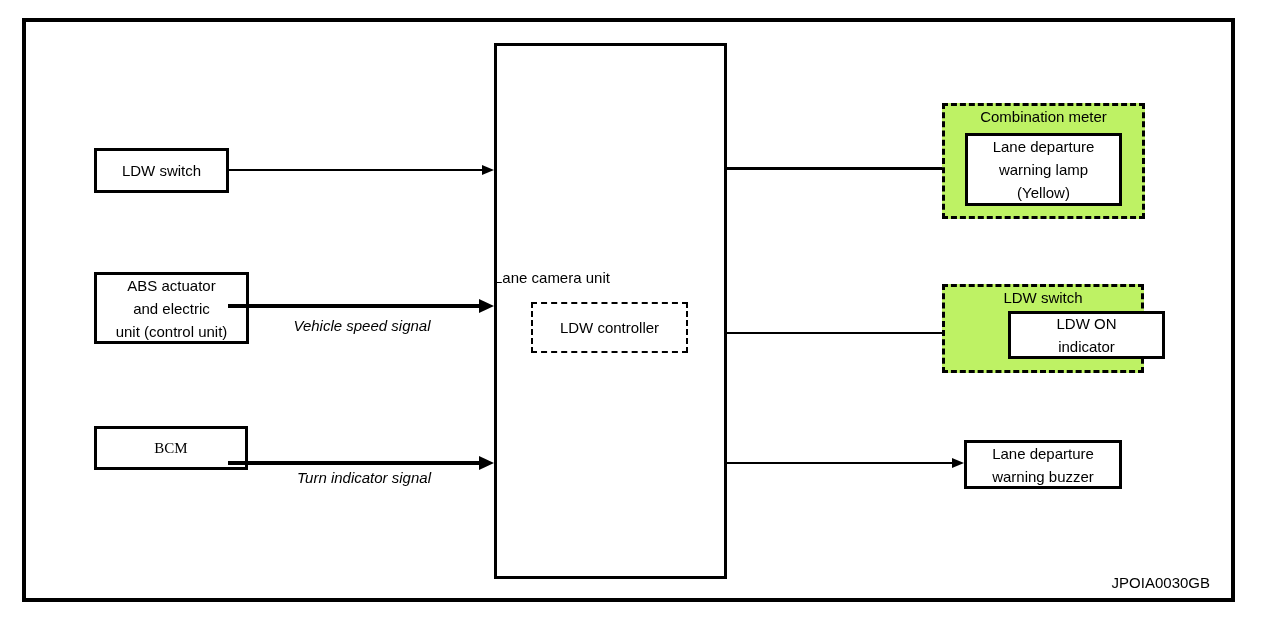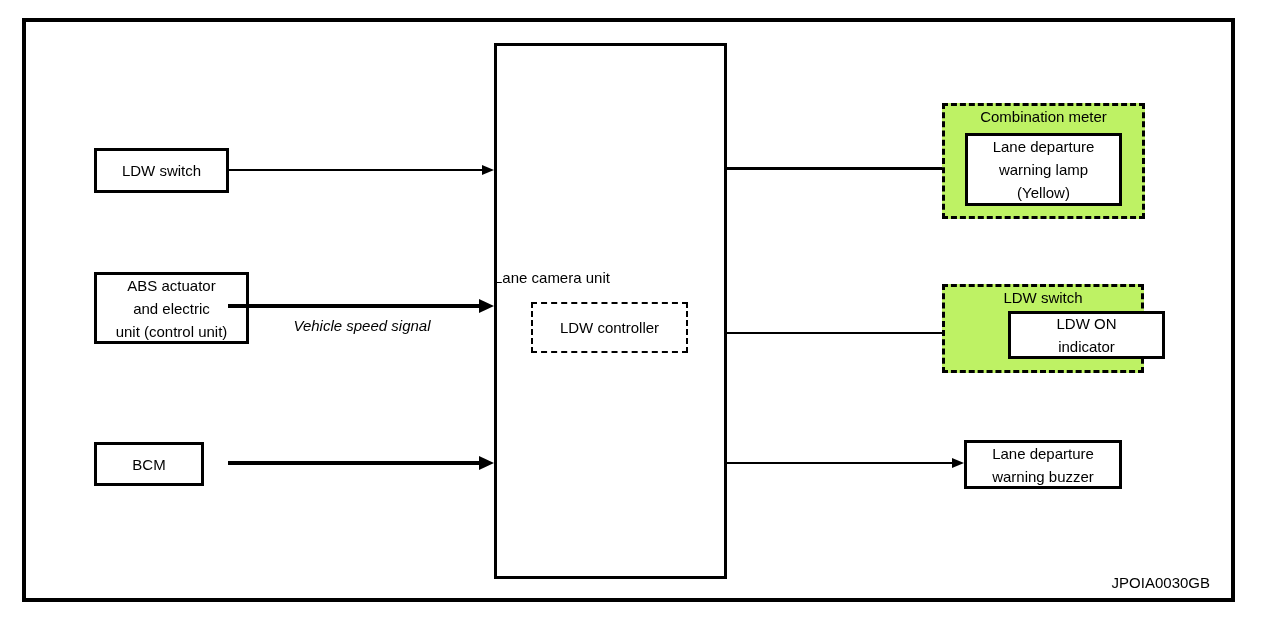--- a/index.html
+++ b/index.html
@@ -114,7 +114,7 @@
 and electric
 unit (control unit)</div>
 
-  <div class="box" style="left:94px; top:442px; width:110px; height:44px;">BCM</div>
+  <div class="box" style="left:94px; top:426px; width:154px; height:44px;font-family:Liberation Serif, serif;">BCM</div>
 
   <div class="box" style="left:494px; top:43px; width:233px; height:536px;"></div>
   <div class="center-title">Lane camera unit</div>

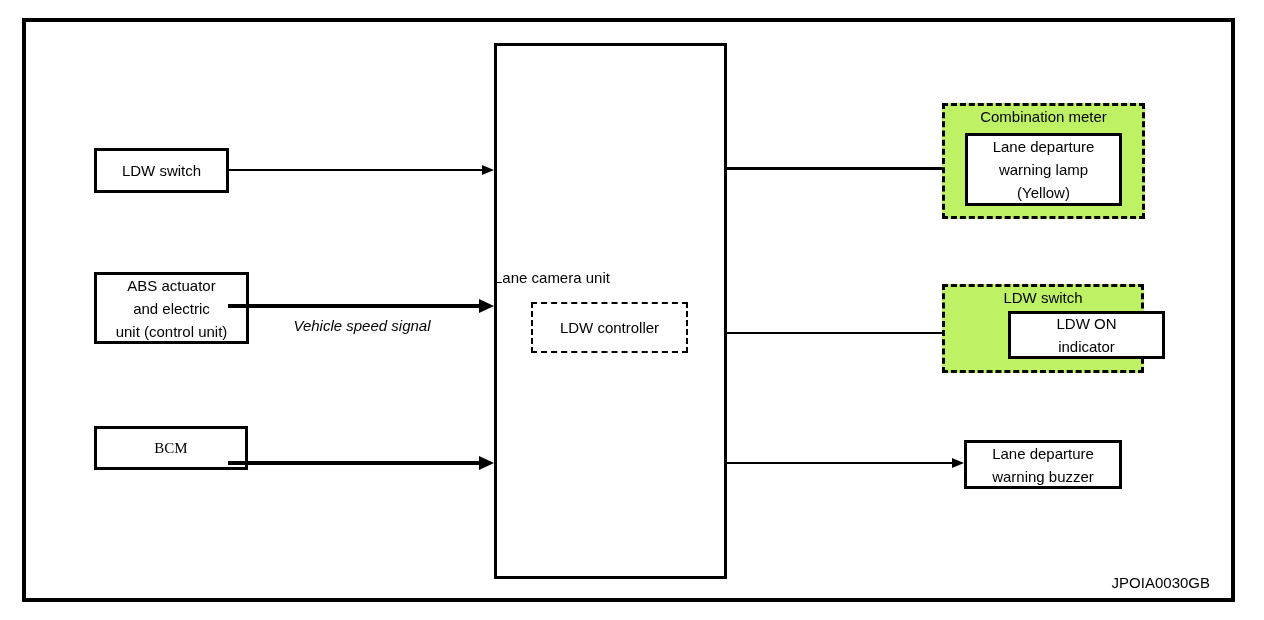--- a/index.html
+++ b/index.html
@@ -131,6 +131,7 @@
   </div>
 
   <div class="signal-label" style="left:252px; top:317px;">Vehicle speed signal</div>
+  <div class="signal-label" style="left:254px; top:469px;">Turn indicator signal</div>
 
   <div class="arrow" style="left:727px; top:167px; width:226px; height:3px;">
     <div class="head"></div>

